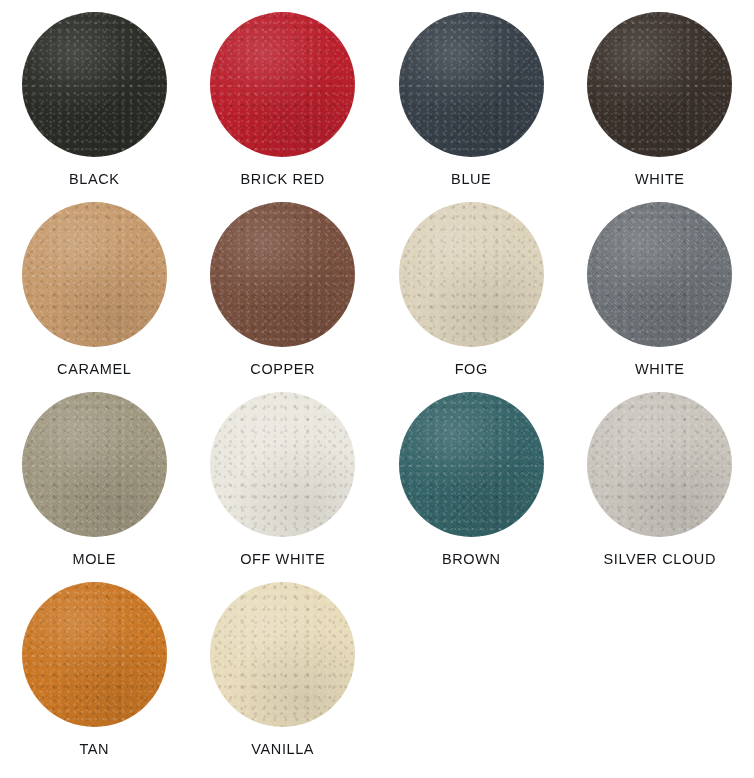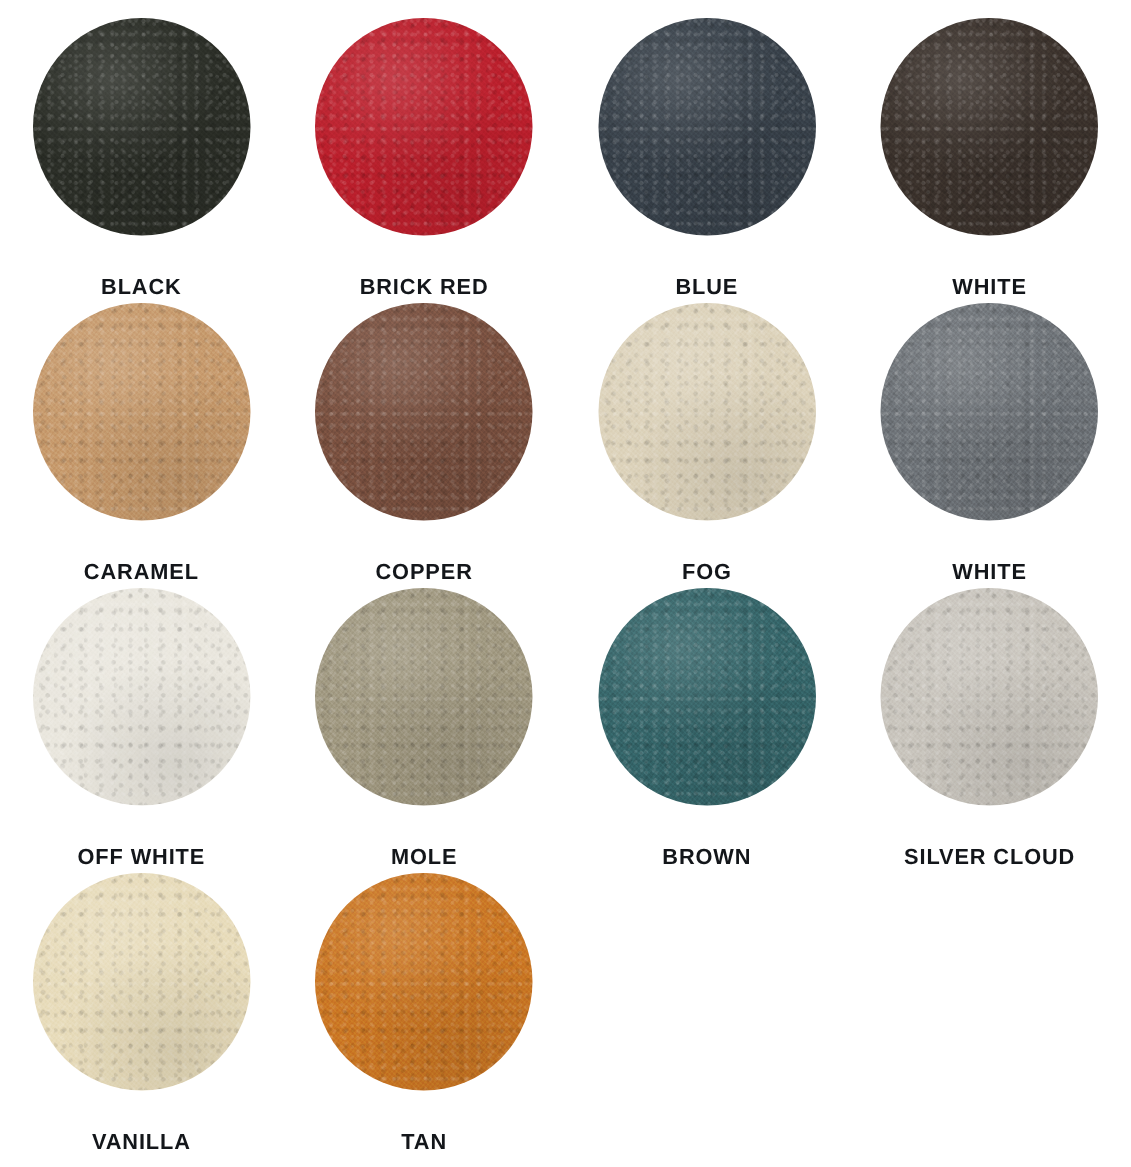--- a/index.html
+++ b/index.html
@@ -88,9 +88,9 @@
   }
 
   .swatch-label {
-    margin-top: 28px;
+    margin-top: 15px;
     font-size: 14.5px;
-    font-weight: 700;
+    font-weight: 400;
     letter-spacing: 0.6px;
     color: #13161a;
     text-align: left;

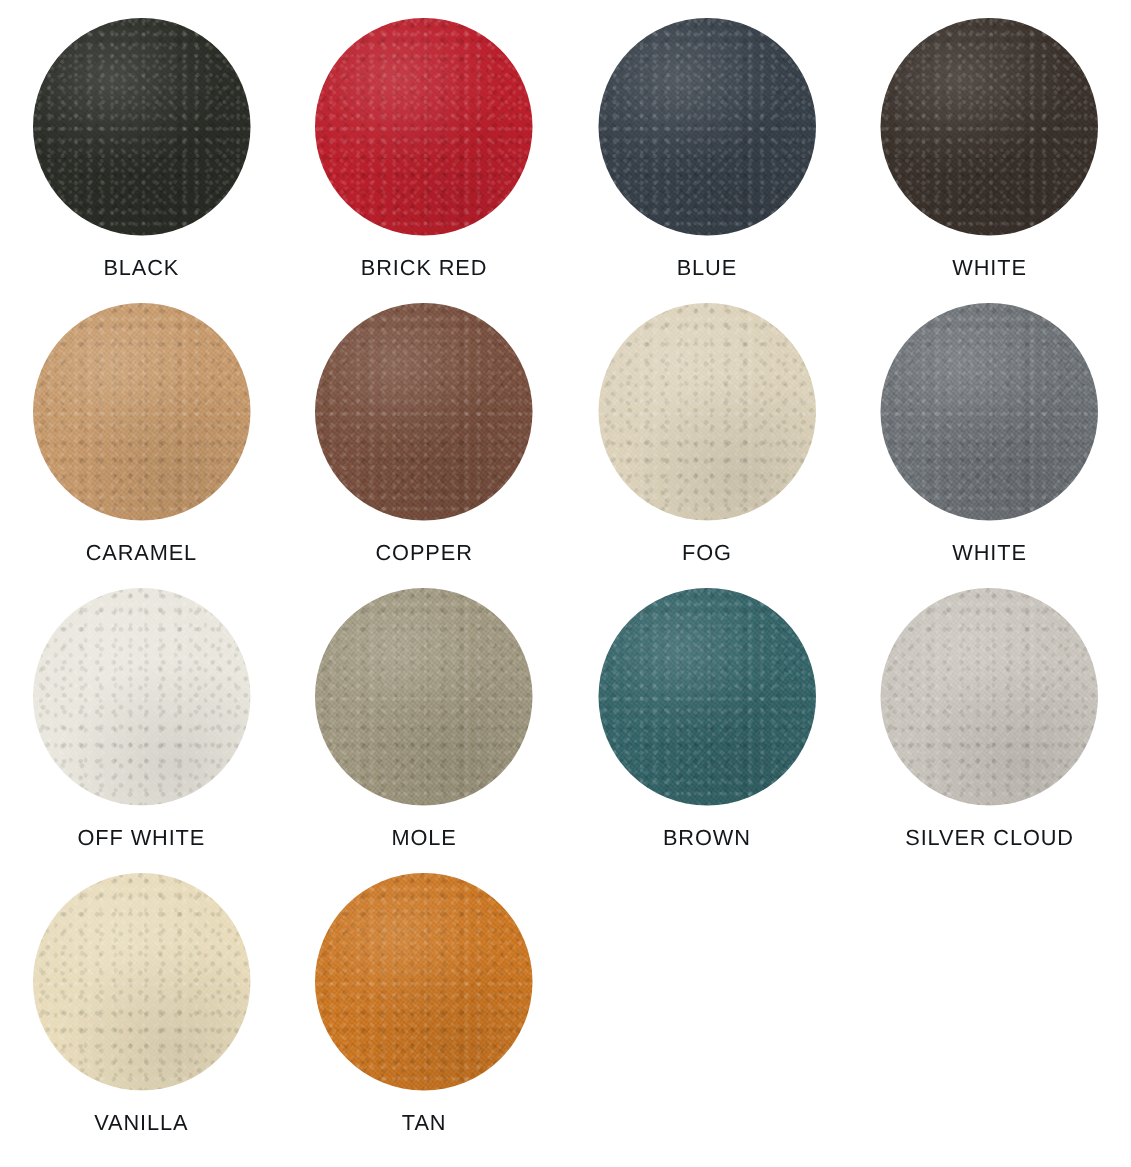--- a/index.html
+++ b/index.html
@@ -184,6 +184,16 @@
     </div>
     <div class="swatch-cell">
       <div class="swatch-disc-wrap">
+        <div class="swatch-disc" style="background-color: rgb(160, 152, 128);">
+          <div class="grain"></div>
+          <div class="grain2"></div>
+          <div class="sheen"></div>
+        </div>
+      </div>
+      <div class="swatch-label">MOLE</div>
+    </div>
+    <div class="swatch-cell">
+      <div class="swatch-disc-wrap">
         <div class="swatch-disc" style="background-color: rgb(234, 231, 222);">
           <div class="grain"></div>
           <div class="grain2"></div>
@@ -194,16 +204,6 @@
     </div>
     <div class="swatch-cell">
       <div class="swatch-disc-wrap">
-        <div class="swatch-disc" style="background-color: rgb(160, 152, 128);">
-          <div class="grain"></div>
-          <div class="grain2"></div>
-          <div class="sheen"></div>
-        </div>
-      </div>
-      <div class="swatch-label">MOLE</div>
-    </div>
-    <div class="swatch-cell">
-      <div class="swatch-disc-wrap">
         <div class="swatch-disc" style="background-color: rgb(53, 101, 105);">
           <div class="grain"></div>
           <div class="grain2"></div>

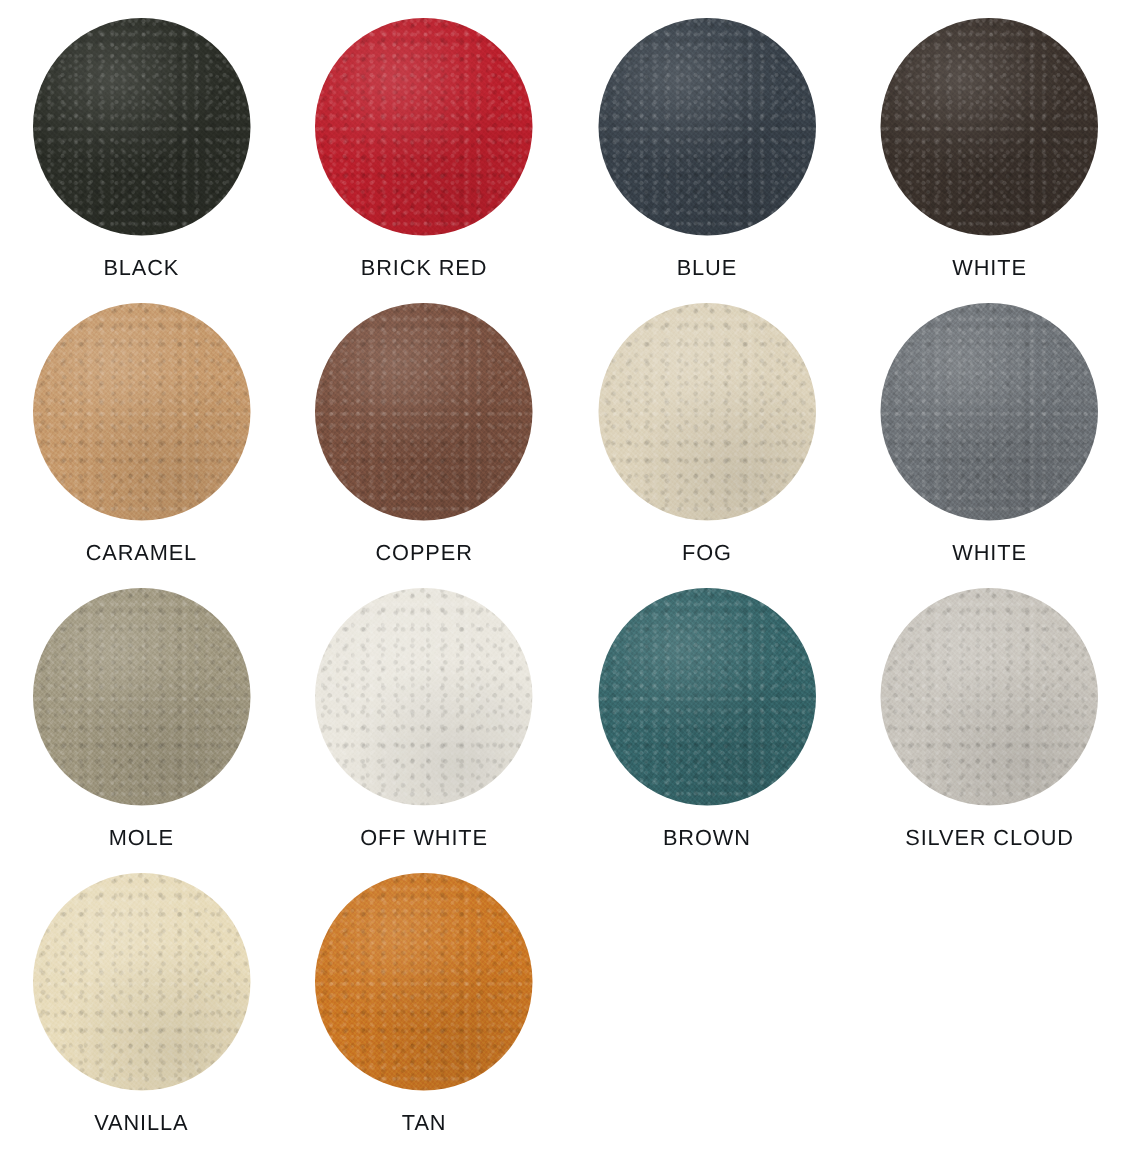--- a/index.html
+++ b/index.html
@@ -224,6 +224,16 @@
     </div>
     <div class="swatch-cell">
       <div class="swatch-disc-wrap">
+        <div class="swatch-disc" style="background-color: rgb(203, 119, 36);">
+          <div class="grain"></div>
+          <div class="grain2"></div>
+          <div class="sheen"></div>
+        </div>
+      </div>
+      <div class="swatch-label">TAN</div>
+    </div>
+    <div class="swatch-cell">
+      <div class="swatch-disc-wrap">
         <div class="swatch-disc" style="background-color: rgb(232, 220, 187);">
           <div class="grain"></div>
           <div class="grain2"></div>
@@ -232,16 +242,6 @@
       </div>
       <div class="swatch-label">VANILLA</div>
     </div>
-    <div class="swatch-cell">
-      <div class="swatch-disc-wrap">
-        <div class="swatch-disc" style="background-color: rgb(203, 119, 36);">
-          <div class="grain"></div>
-          <div class="grain2"></div>
-          <div class="sheen"></div>
-        </div>
-      </div>
-      <div class="swatch-label">TAN</div>
-    </div>
   </main>
 
 </body></html>

